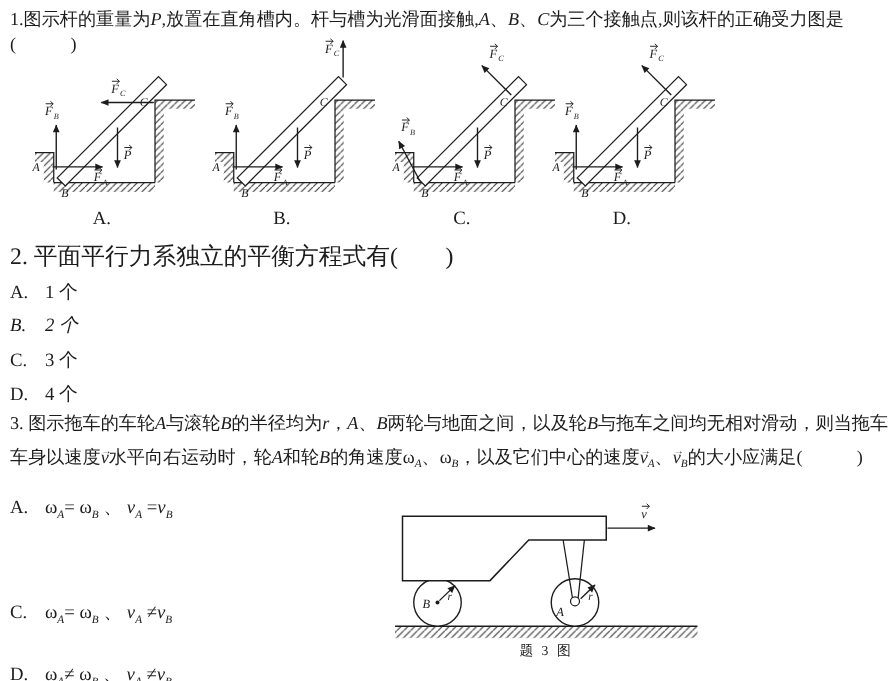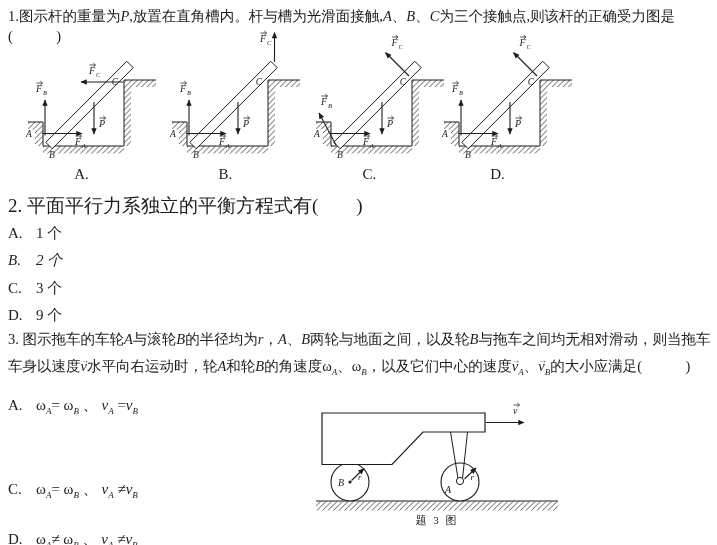--- a/index.html
+++ b/index.html
@@ -177,7 +177,7 @@
       <div class="abs opt" style="left: 0px; top: 0px;"><span class="lbl">A.</span><span>1 个</span></div>
       <div class="abs opt" style="left: 0px; top: 27.4px; font-style: italic;"><span class="lbl">B.</span><span>2 个</span></div>
       <div class="abs opt" style="left: 0px; top: 54.8px;"><span class="lbl">C.</span><span>3 个</span></div>
-      <div class="abs opt" style="left: 0px; top: 82.2px;"><span class="lbl">D.</span><span>9 个</span></div>
+      <div class="abs opt" style="left: 0px; top: 82.2px;"><span class="lbl">D.</span><span>4 个</span></div>
     </div>
 </div>
 

